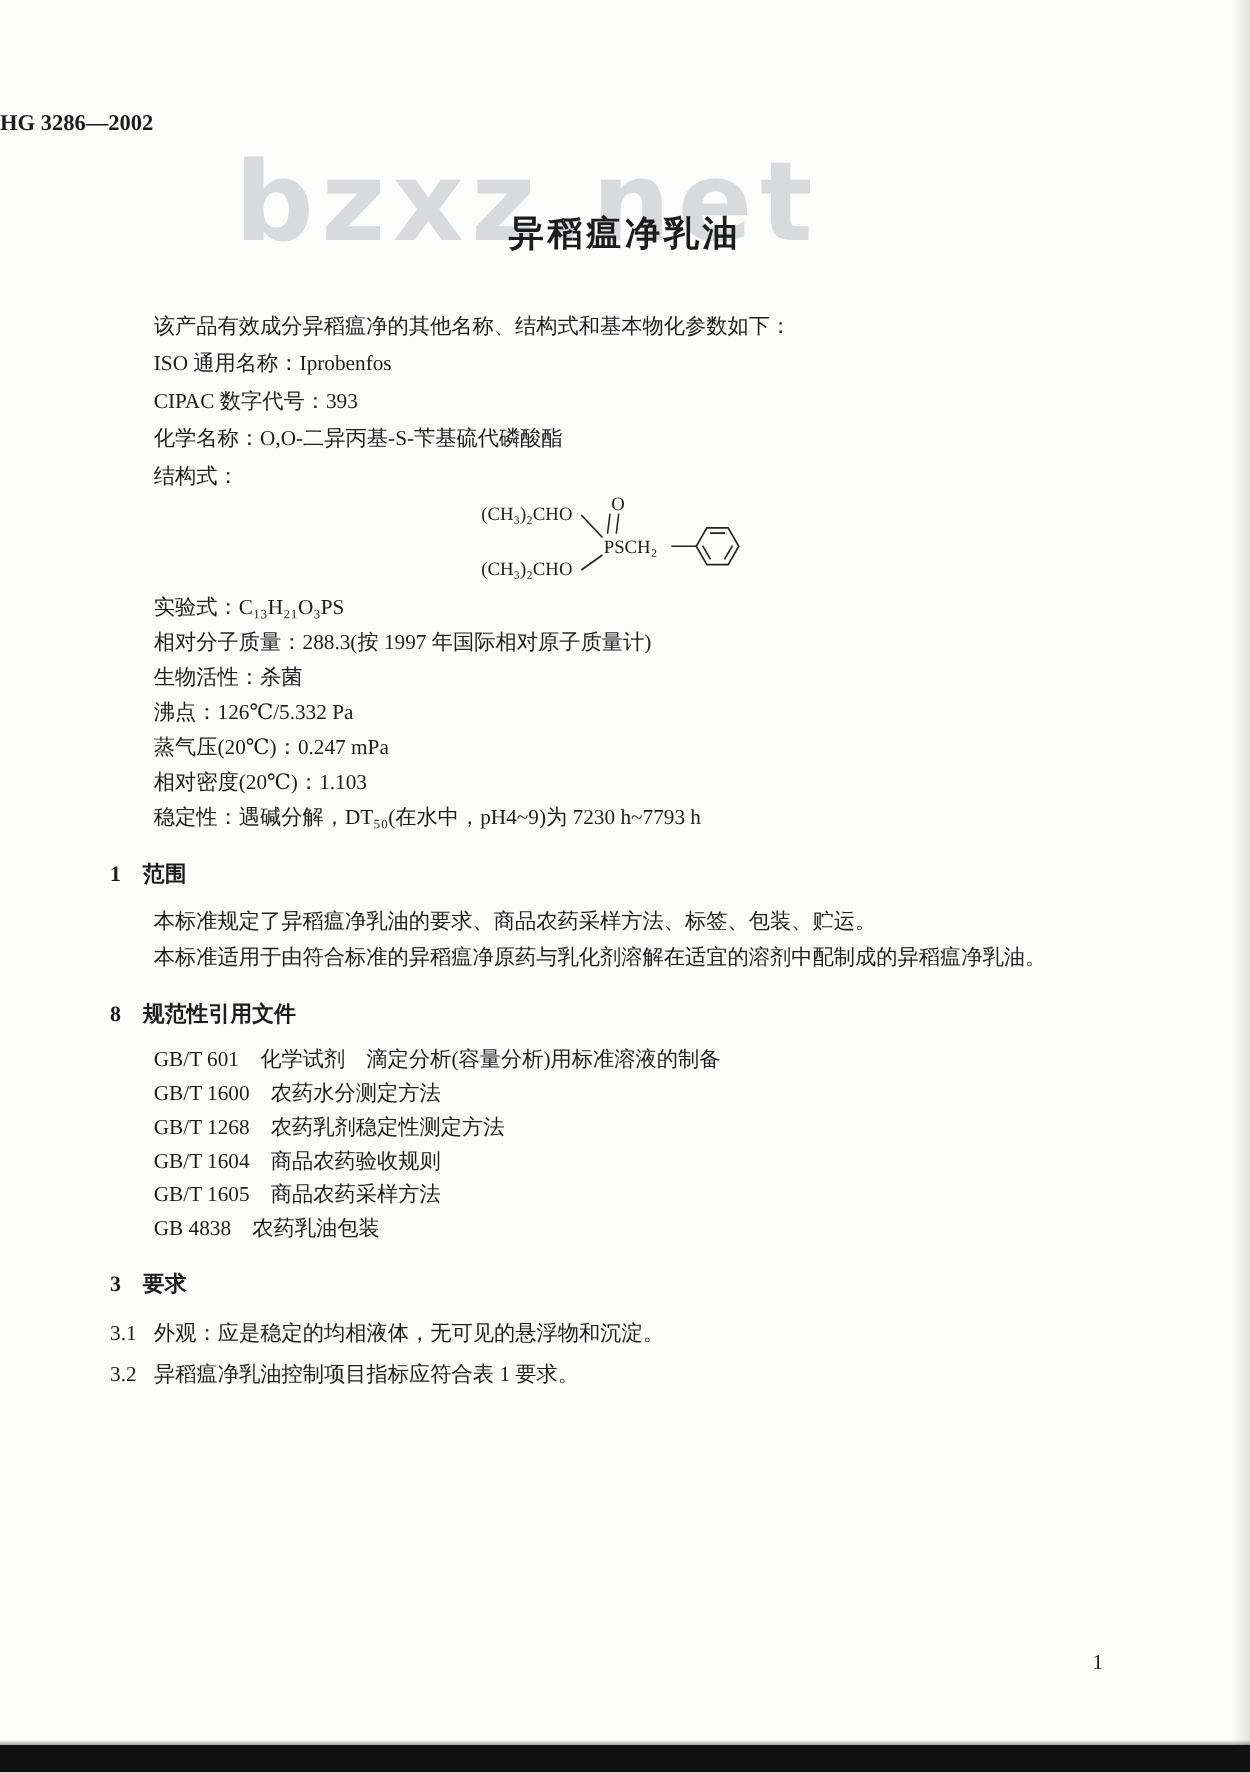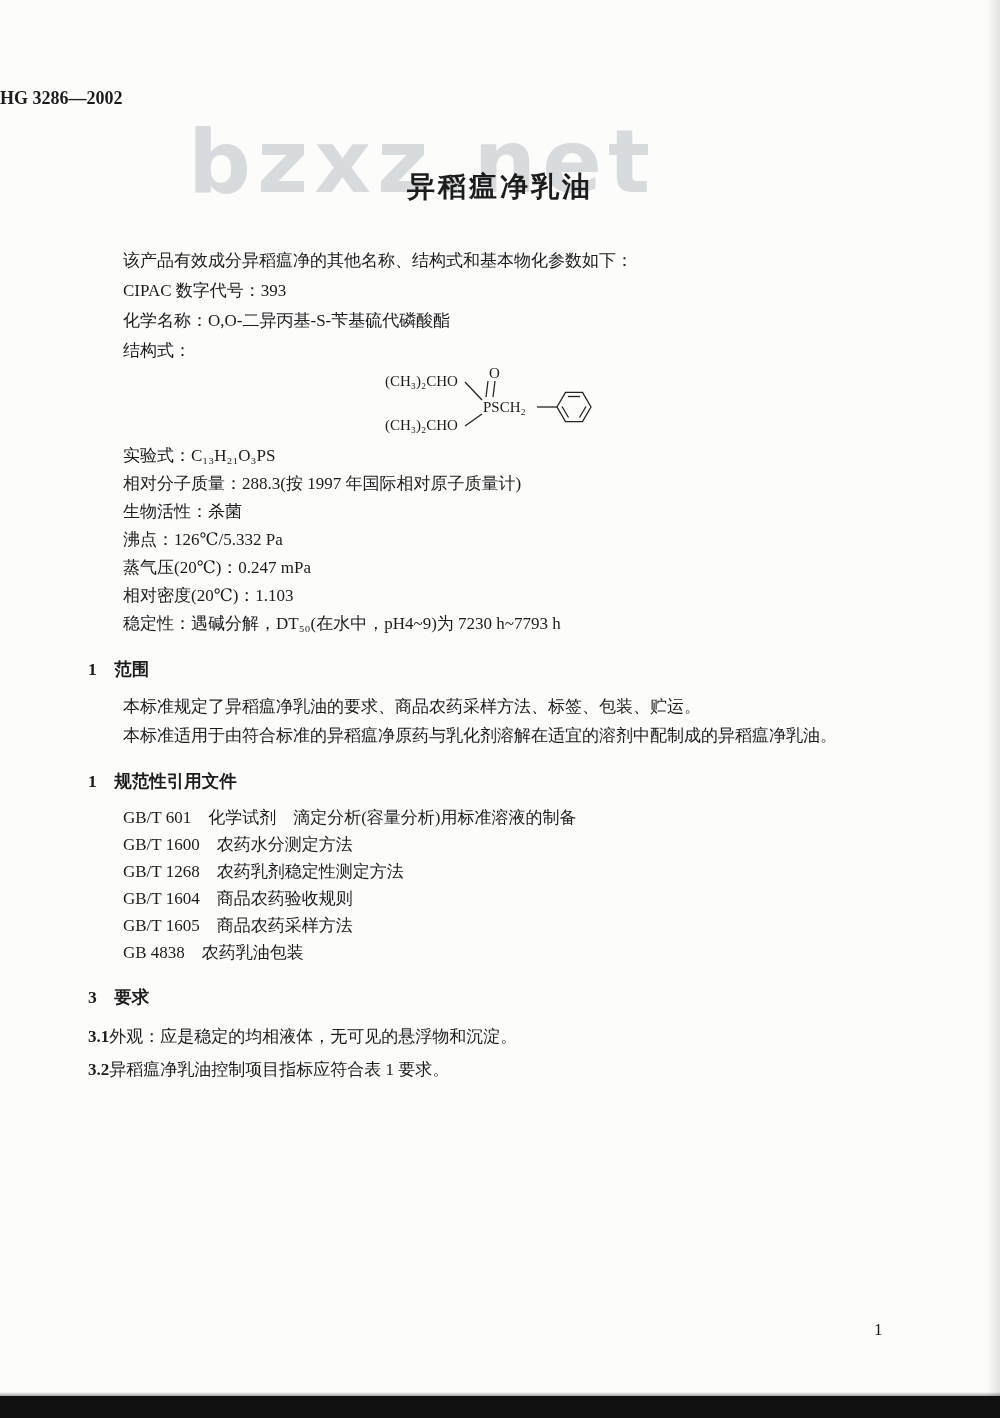--- a/index.html
+++ b/index.html
@@ -73,6 +73,7 @@
 
     <p class="intro">该产品有效成分异稻瘟净的其他名称、结构式和基本物化参数如下：</p>
 
+    <div class="p-top">ISO 通用名称：Iprobenfos</div>
     <div class="p-top">CIPAC 数字代号：393</div>
     <div class="p-top">化学名称：O,O-二异丙基-S-苄基硫代磷酸酯</div>
     <div class="p-top">结构式：</div>

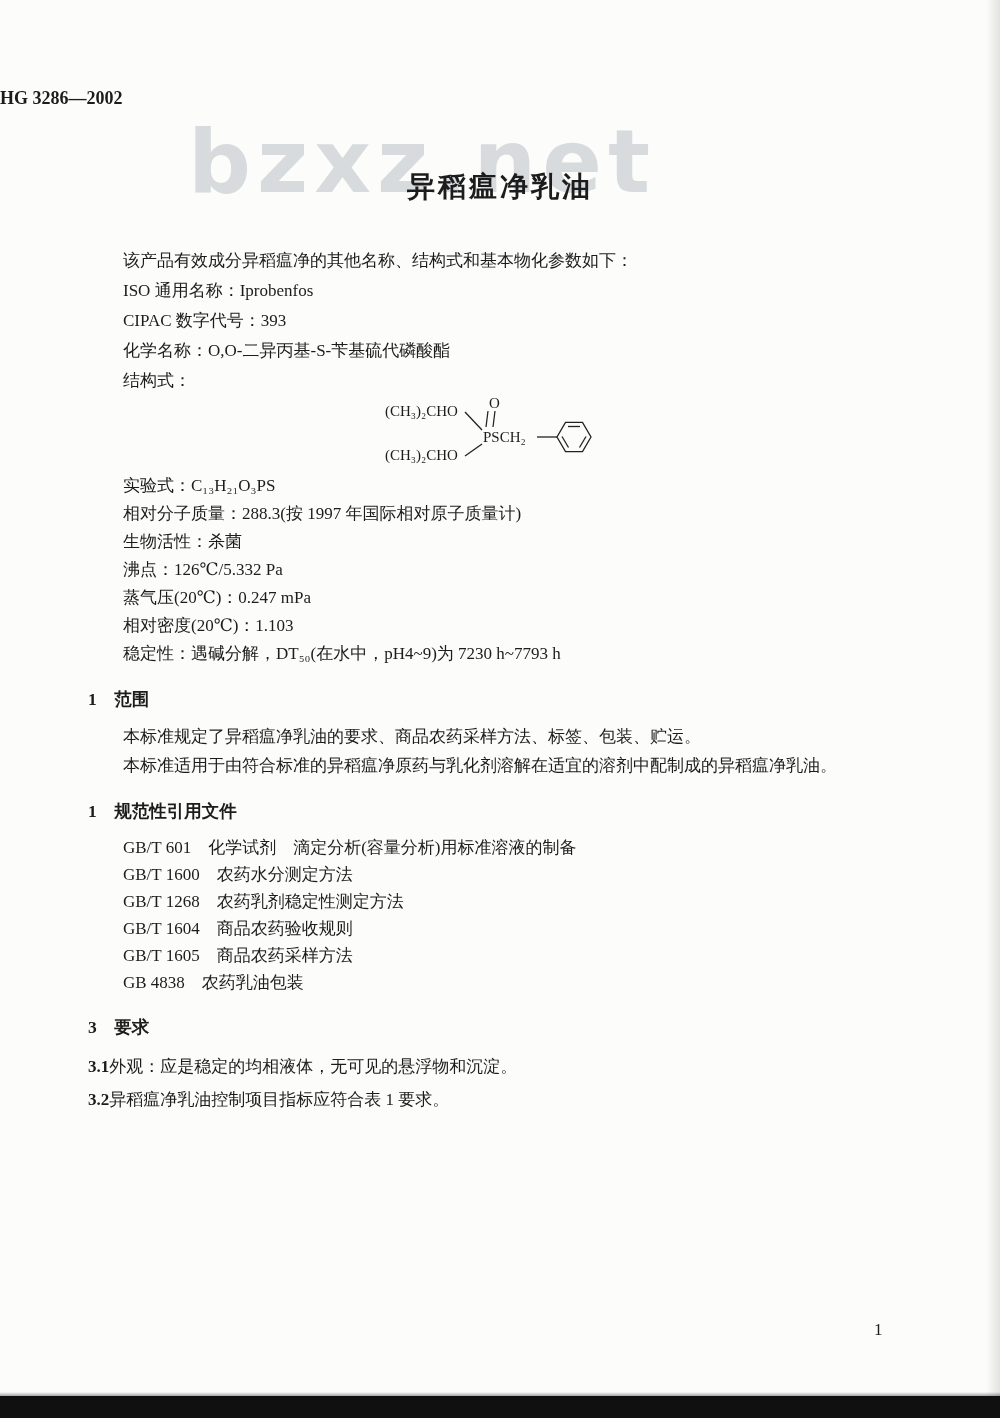--- a/index.html
+++ b/index.html
@@ -108,7 +108,7 @@
     <p class="para">本标准规定了异稻瘟净乳油的要求、商品农药采样方法、标签、包装、贮运。</p>
     <p class="para">本标准适用于由符合标准的异稻瘟净原药与乳化剂溶解在适宜的溶剂中配制成的异稻瘟净乳油。</p>
 
-    <h2 class="sec">1　规范性引用文件</h2>
+    <h2 class="sec">8　规范性引用文件</h2>
     <div class="ref">GB/T 601　化学试剂　滴定分析(容量分析)用标准溶液的制备</div>
     <div class="ref">GB/T 1600　农药水分测定方法</div>
     <div class="ref">GB/T 1268　农药乳剂稳定性测定方法</div>

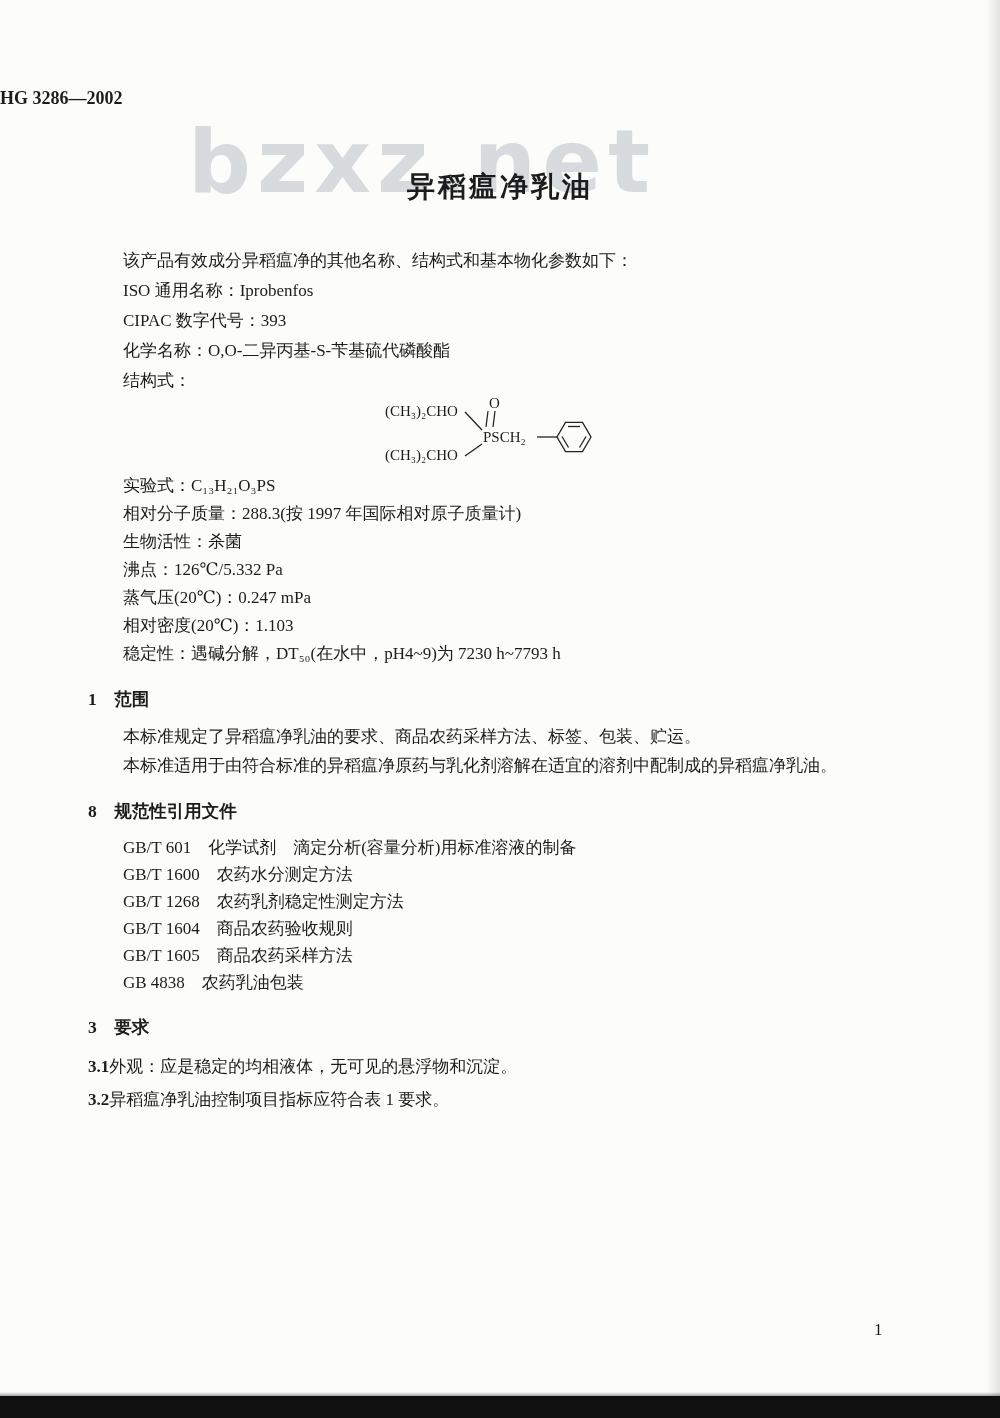--- a/index.html
+++ b/index.html
@@ -41,7 +41,7 @@
   .para{margin:0;line-height:29px;text-indent:35px;text-align:justify;}
   .ref{margin:0 0 0 35px;line-height:27px;}
   .clause{line-height:33px;}
-  .cnum{font-weight:700;margin-right:0;}
+  .cnum{font-weight:400;margin-right:14px;}
   .pagenum{
     position:absolute;top:1320px;left:874px;font-size:17px;z-index:2;
   }

